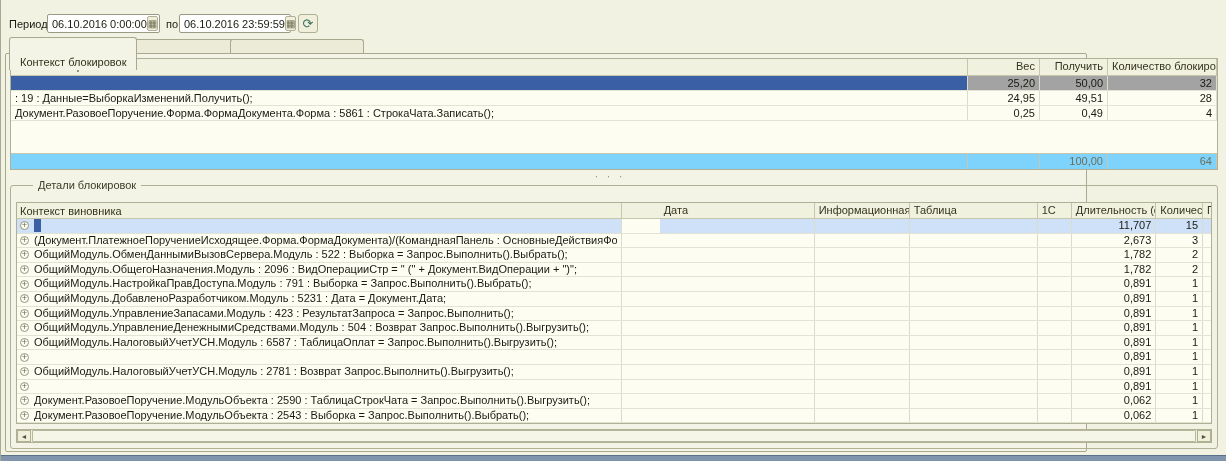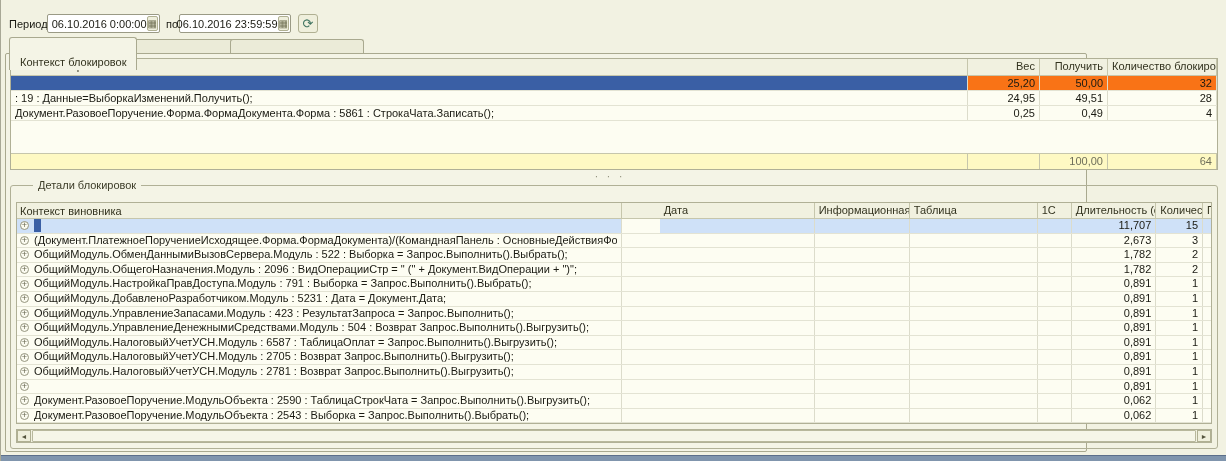--- a/index.html
+++ b/index.html
@@ -18,7 +18,7 @@
   .datefield {
     position:absolute; top:14px; height:19px; background:#ffffff;
     border:1px solid #9a9a85; border-radius:2px;
-    display:flex; align-items:center; padding-left:4px;justify-content:flex-end;
+    display:flex; align-items:center; padding-left:4px;
   }
   .datefield .val { flex:1; white-space:nowrap; }
   .mini-btn {

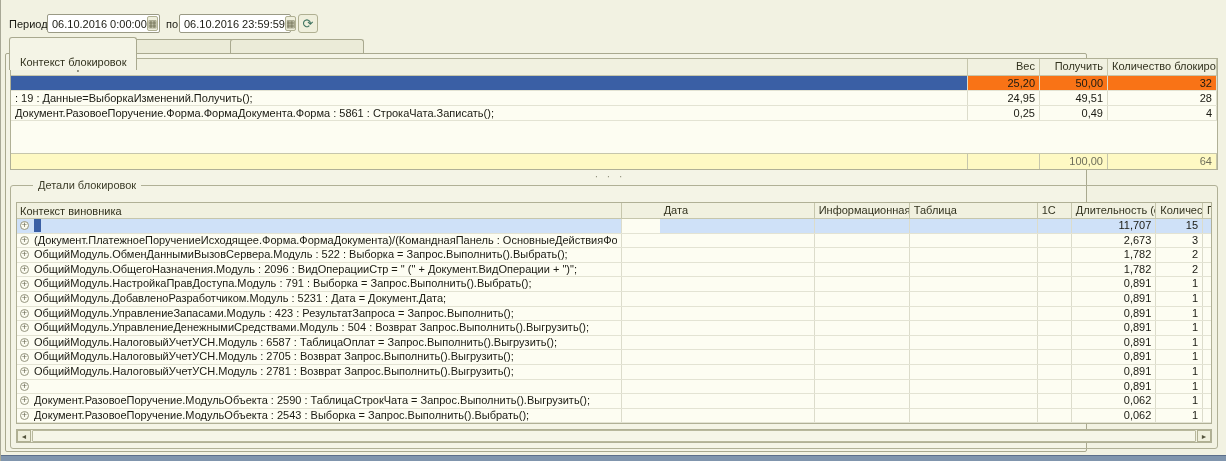--- a/index.html
+++ b/index.html
@@ -66,7 +66,7 @@
   .t1-c2 { width:68px; text-align:right; }
   .t1-c3 { flex:1; text-align:right; }
   .vt-row.sel .t1-c0 { background:#3a5fa5; }
-  .vt-row.sel .t1-c1, .vt-row.sel .t1-c2, .vt-row.sel .t1-c3 { background:#f97316; }
+  .vt-row.sel .t1-c1, .vt-row.sel .t1-c2, .vt-row.sel .t1-c3 { background:#a3a3a3; }
   .vt-spacer { flex:1; }
   .vt-ftr { display:flex; height:16px; background:#fef9c3; border-top:1px solid #c6c6ac; flex:none; }
   .vt-ftr .cell { border-right:1px solid #c6c6ac; padding:1px 4px; text-align:right; color:#6f6f5a; }

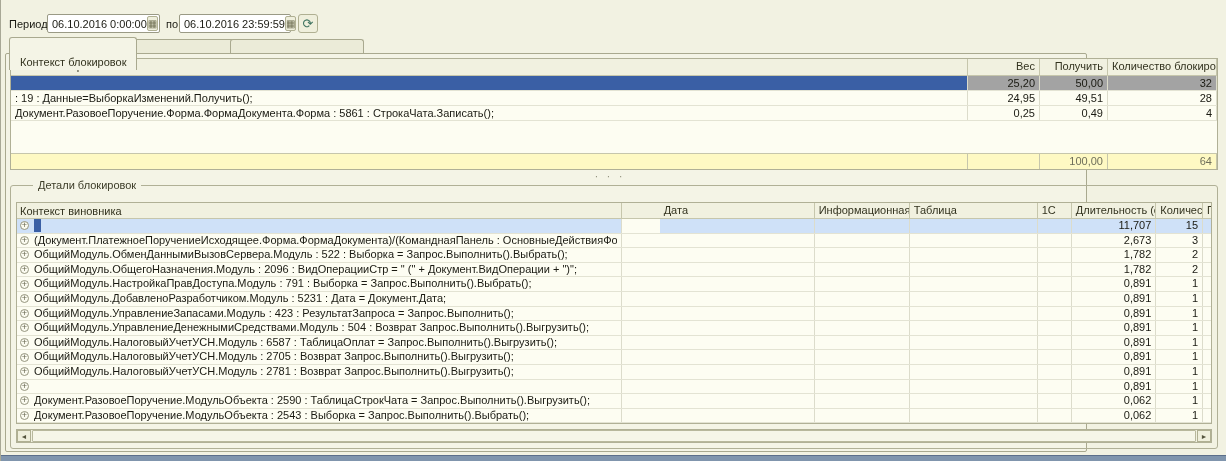--- a/index.html
+++ b/index.html
@@ -68,7 +68,7 @@
   .vt-row.sel .t1-c0 { background:#3a5fa5; }
   .vt-row.sel .t1-c1, .vt-row.sel .t1-c2, .vt-row.sel .t1-c3 { background:#a3a3a3; }
   .vt-spacer { flex:1; }
-  .vt-ftr { display:flex; height:16px; background:#fef9c3; border-top:1px solid #c6c6ac; flex:none; }
+  .vt-ftr { display:flex; height:16px; background:#7dd3fc; border-top:1px solid #c6c6ac; flex:none; }
   .vt-ftr .cell { border-right:1px solid #c6c6ac; padding:1px 4px; text-align:right; color:#6f6f5a; }
 
   

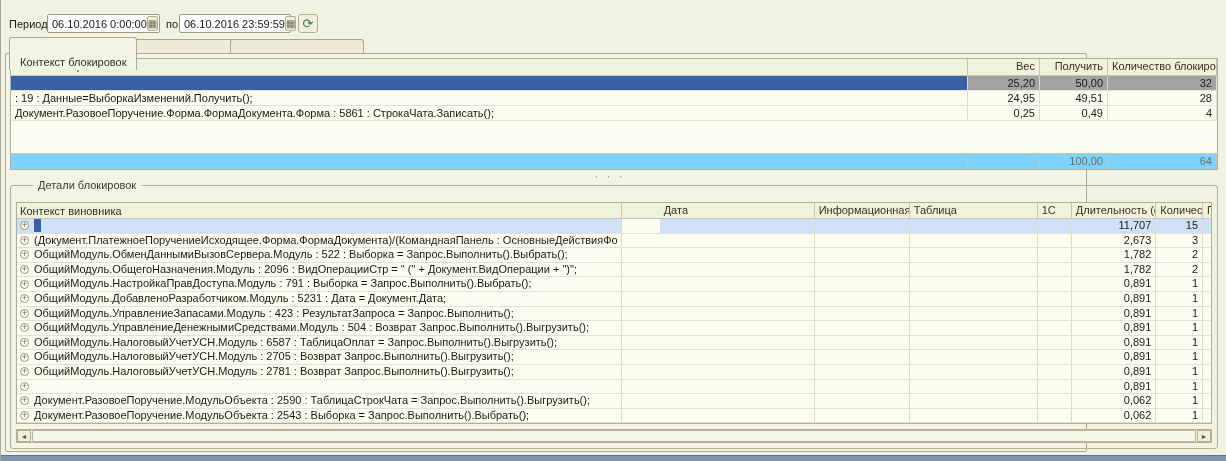--- a/index.html
+++ b/index.html
@@ -339,7 +339,6 @@
             <div class="dt-row">
               <div class="cell t2-ctx">
                 <span class="expander">+</span>
-                <span class="ctx-text">ОбщийМодуль.НалоговыйУчетУСН.Модуль : 2705 : Возврат Запрос.Выполнить().Выгрузить();</span>
               </div>
               <div class="cell t2-date"></div>
               <div class="cell t2-ib"></div>

